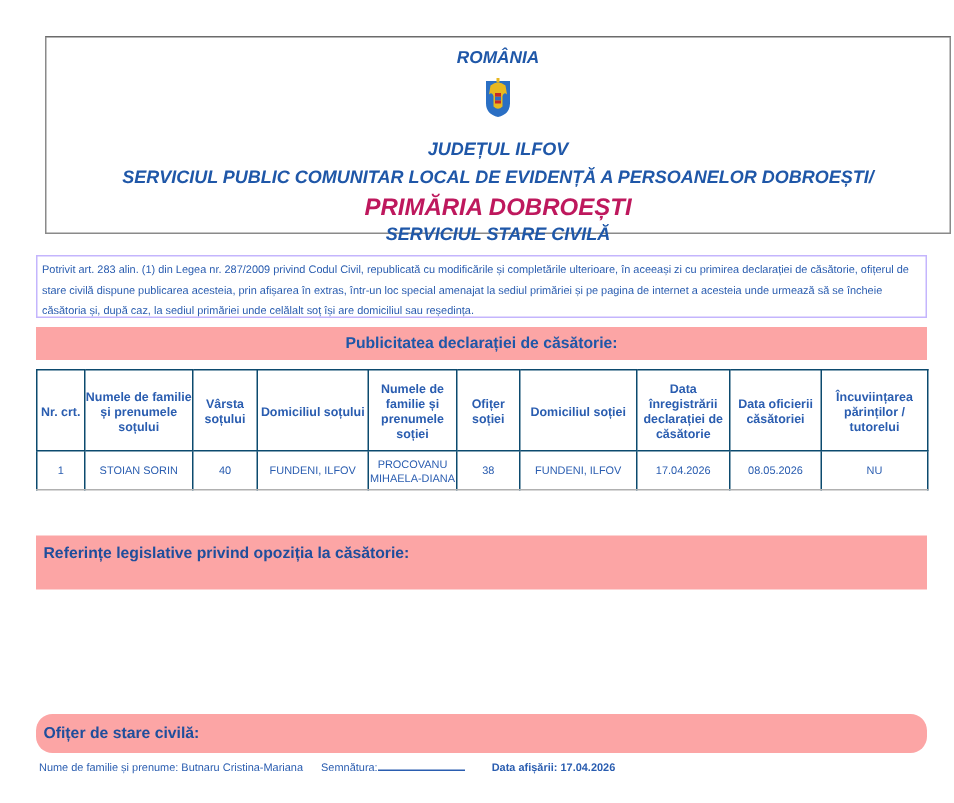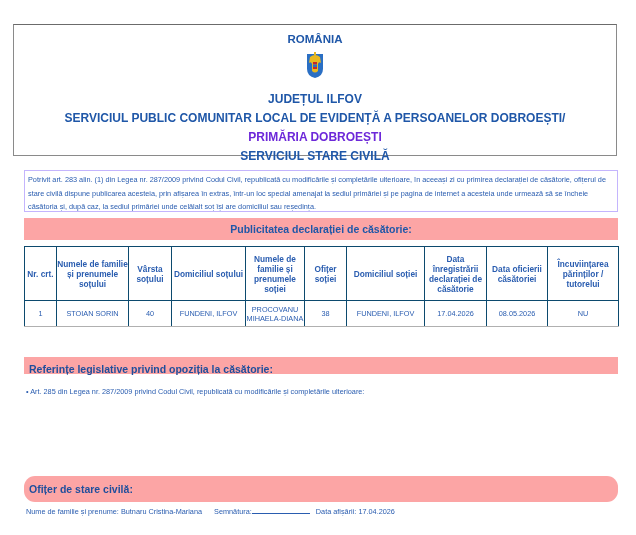--- a/index.html
+++ b/index.html
@@ -8,9 +8,9 @@
       font-family: "Liberation Sans", sans-serif; color: #1f4e9c;
     }
     .header-box {
-      position: absolute; left: 13px; top: 24px; width: 604px; height: 132px;
+      position: absolute; left: 30px; top: 24px; width: 604px; height: 132px;
       border: 1px solid #8a8a8a; border-top: 1.5px solid #6b6b6b;
-      box-sizing: border-box; text-align: center;
+      box-sizing: border-box; text-align: center; font-style: italic;
     }
     .h-romania { position: absolute; left: 0; right: 0; top: 8px; font-size: 11.5px; font-weight: bold; color: #1f57a8; }
     .coat { position: absolute; left: 50%; top: 26px; margin-left: -9px; width: 18px; height: 28px; }

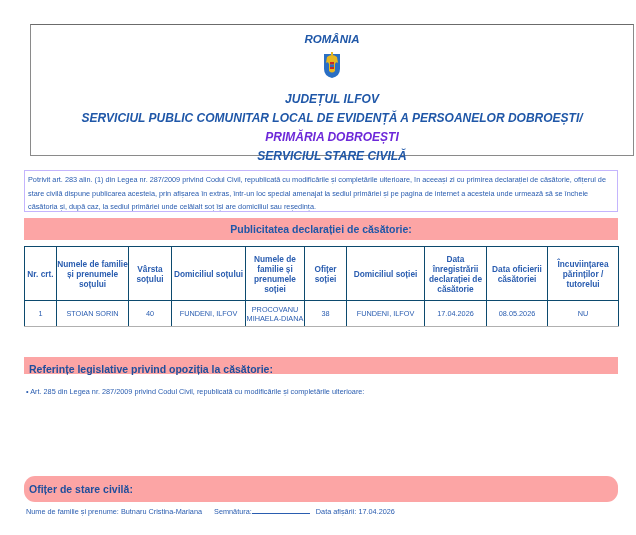--- a/index.html
+++ b/index.html
@@ -16,7 +16,7 @@
     .coat { position: absolute; left: 50%; top: 26px; margin-left: -9px; width: 18px; height: 28px; }
     .h-judet { position: absolute; left: 0; right: 0; top: 67px; font-size: 12px; font-weight: bold; color: #1f57a8; }
     .h-serv { position: absolute; left: 0; right: 0; top: 86px; font-size: 12px; font-weight: bold; color: #1f57a8; }
-    .h-prim { position: absolute; left: 0; right: 0; top: 105px; font-size: 12px; font-weight: bold; color: #6d28d9; }
+    .h-prim { position: absolute; left: 0; right: 0; top: 105px; font-size: 16px; font-weight: bold; color: #be185d; }
     .h-stare { position: absolute; left: 0; right: 0; top: 124px; font-size: 12px; font-weight: bold; color: #1f57a8; }
 
     .intro-box {

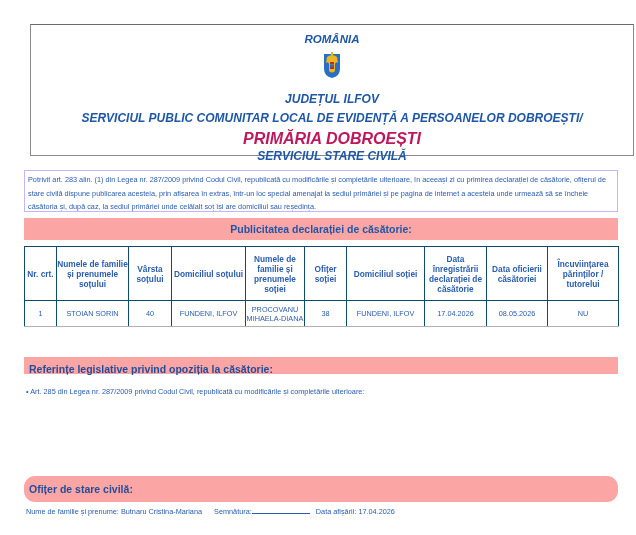--- a/index.html
+++ b/index.html
@@ -44,7 +44,7 @@
     table.decl td { font-size: 7.3px; height: 25px; line-height: 9px; }
     table.decl tr.data-row td { border-top: 1px solid #6e6e6e; border-bottom: 1px solid #b0b0b0; }
 
-    .ref-bar { top: 357px; height: 17px; padding-left: 20px; }
+    .ref-bar { top: 357px; height: 36px; padding-left: 20px; }
     .ref-bar span { position: absolute; left: 5px; top: 0; line-height: 24px; font-size: 10.5px; font-weight: bold; color: #1f4e9c; }
     .ref-lines { position: absolute; left: 26px; top: 385px; font-size: 7.3px; line-height: 13.5px; color: #2a5db0; }
 

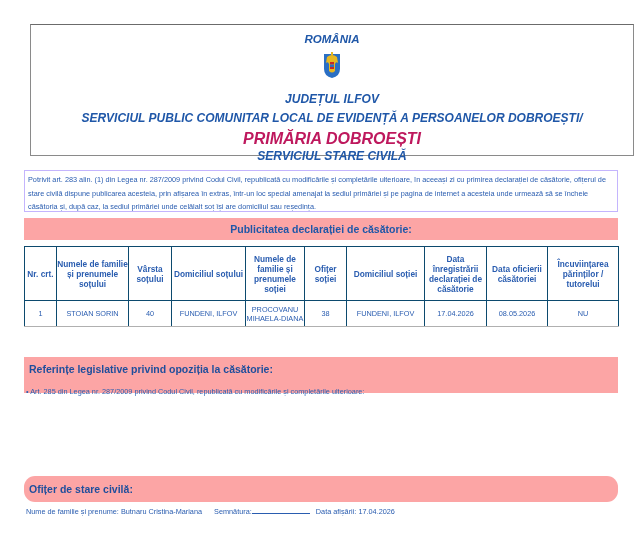--- a/index.html
+++ b/index.html
@@ -129,7 +129,6 @@
   <span>Referințe legislative privind opoziția la căsătorie:</span>
 </div>
 <div class="ref-lines">
-  <div>• Art. 285 din Legea nr. 287/2009 privind Codul Civil, republicată cu modificările și completările ulterioare:</div>
 </div>
 
 <div class="section-bar ofit-bar">

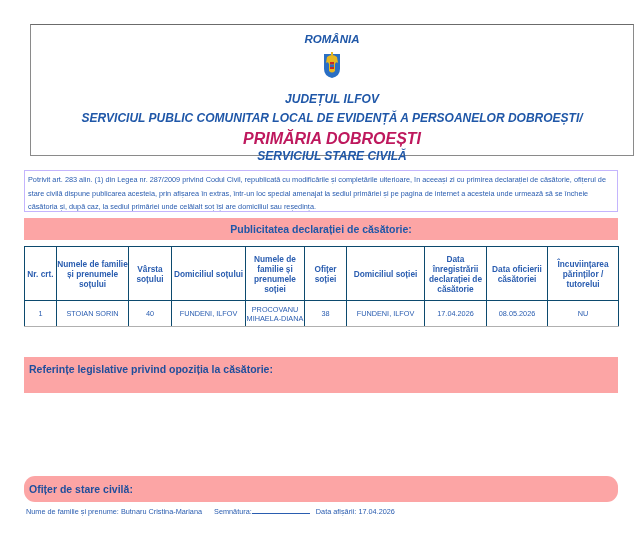--- a/index.html
+++ b/index.html
@@ -53,7 +53,7 @@
     .footer-line { position: absolute; left: 26px; top: 505px; font-size: 7.3px; color: #2a5db0; white-space: nowrap; }
     .footer-line .gap { display: inline-block; width: 10px; }
     .sig-line { display: inline-block; width: 58px; border-bottom: 1px solid #2a5db0; height: 8px; vertical-align: baseline; }
-    .date-lbl { margin-left: 4px; }
+    .date-lbl { margin-left: 16px; font-weight: bold; }
   </style>
 </head>
 <body>

